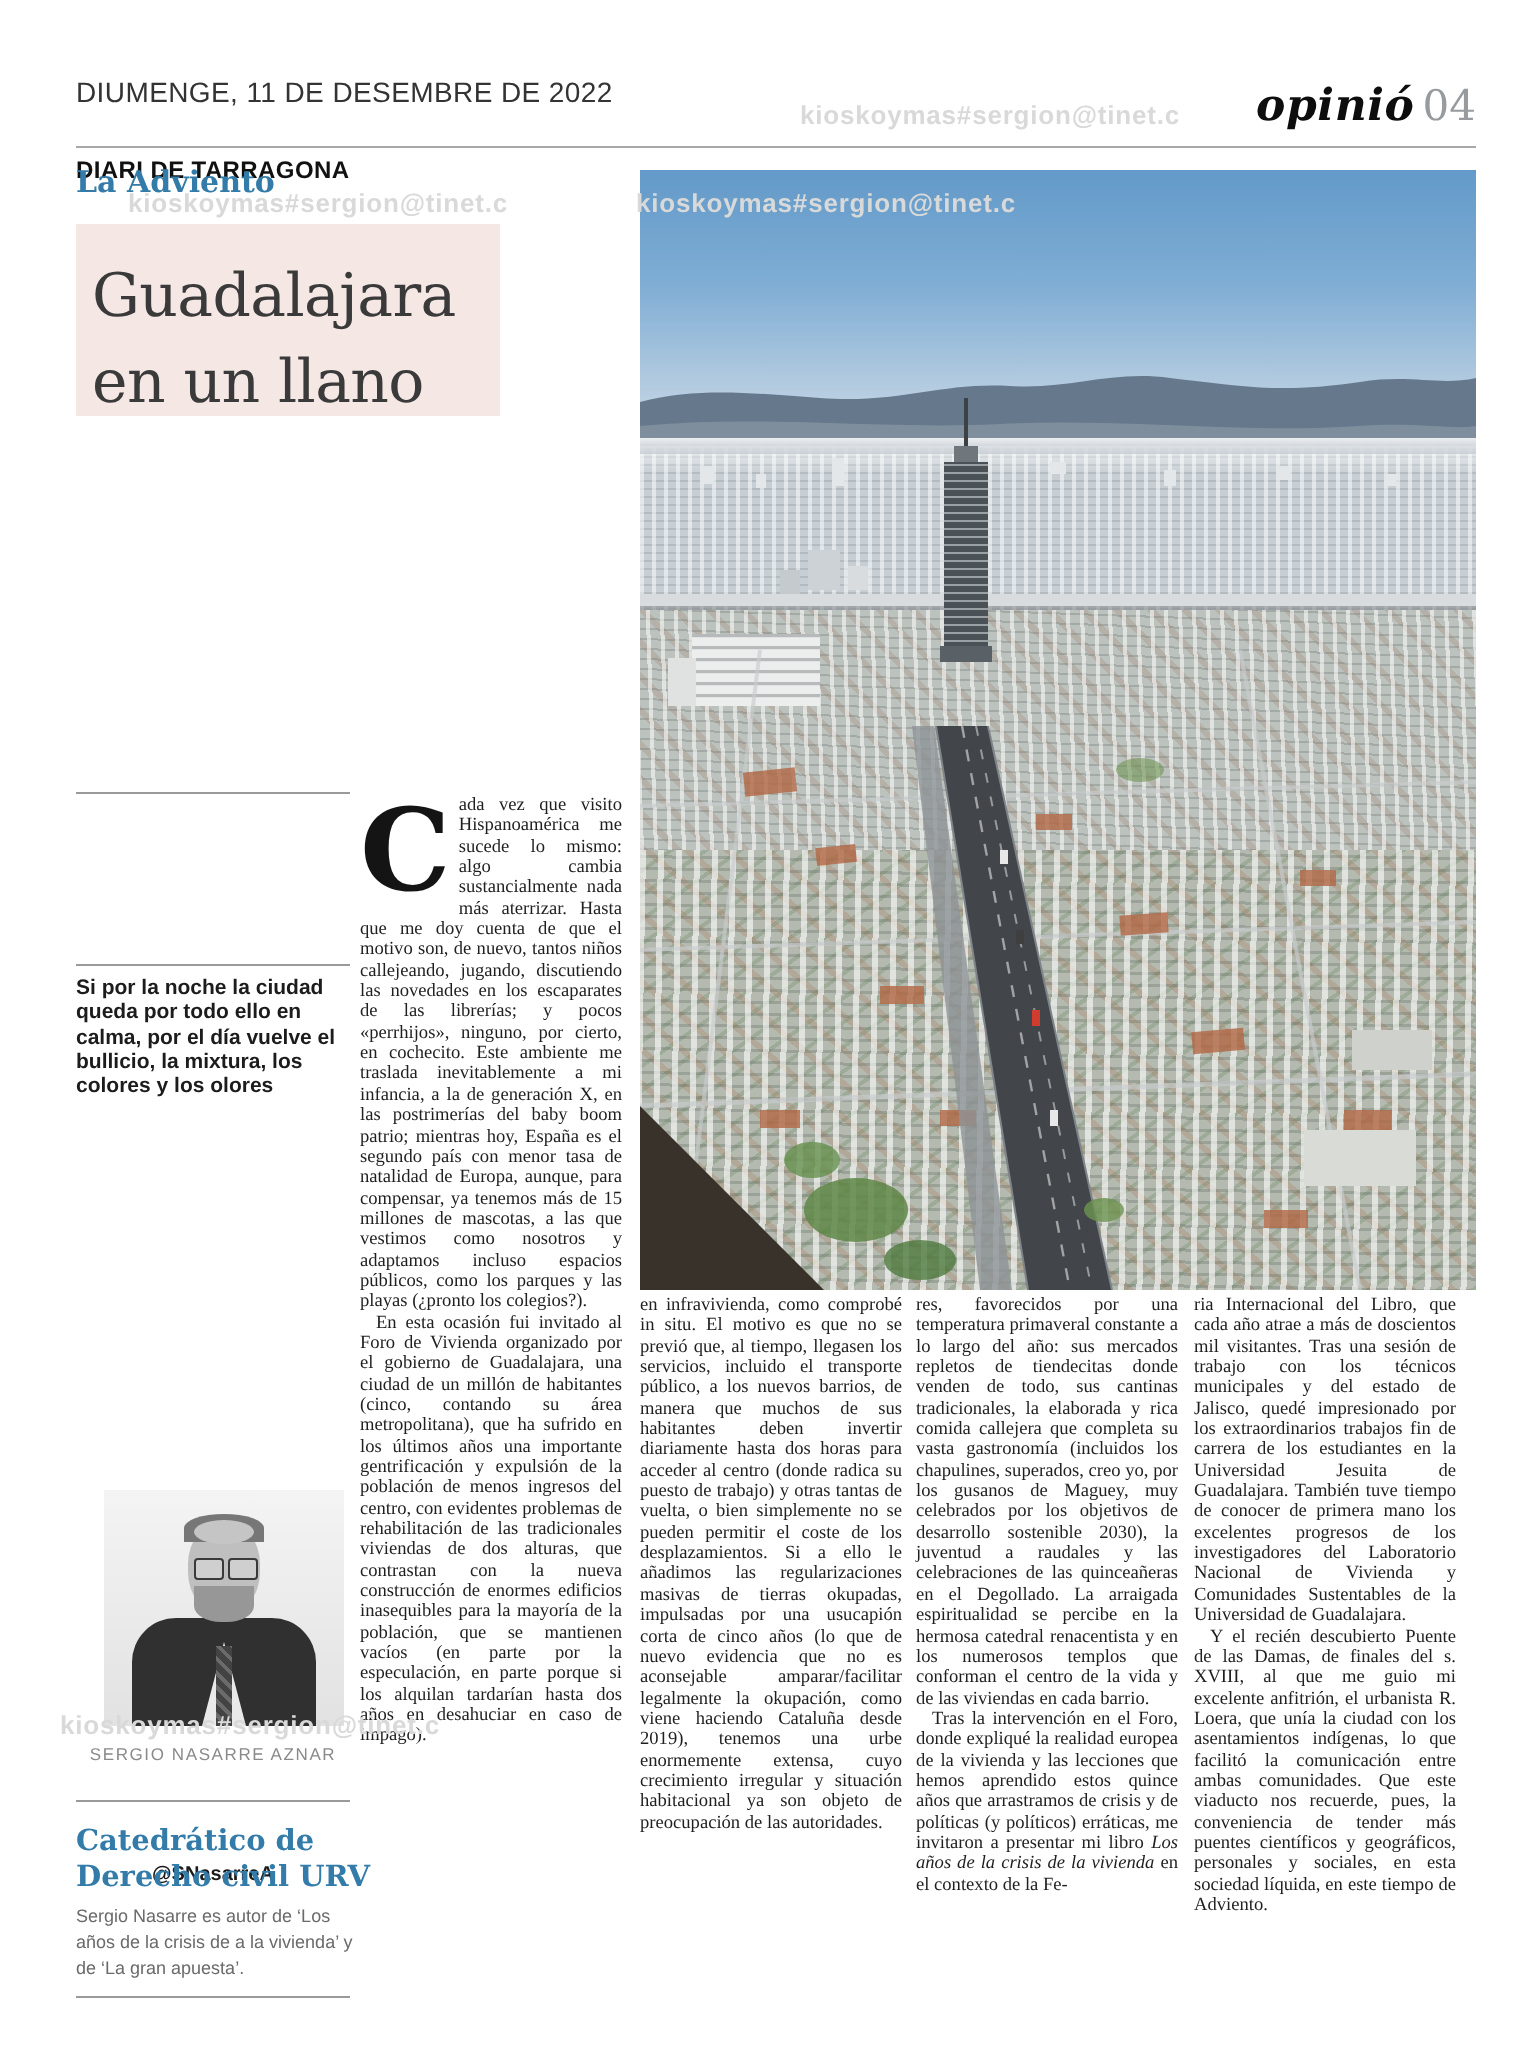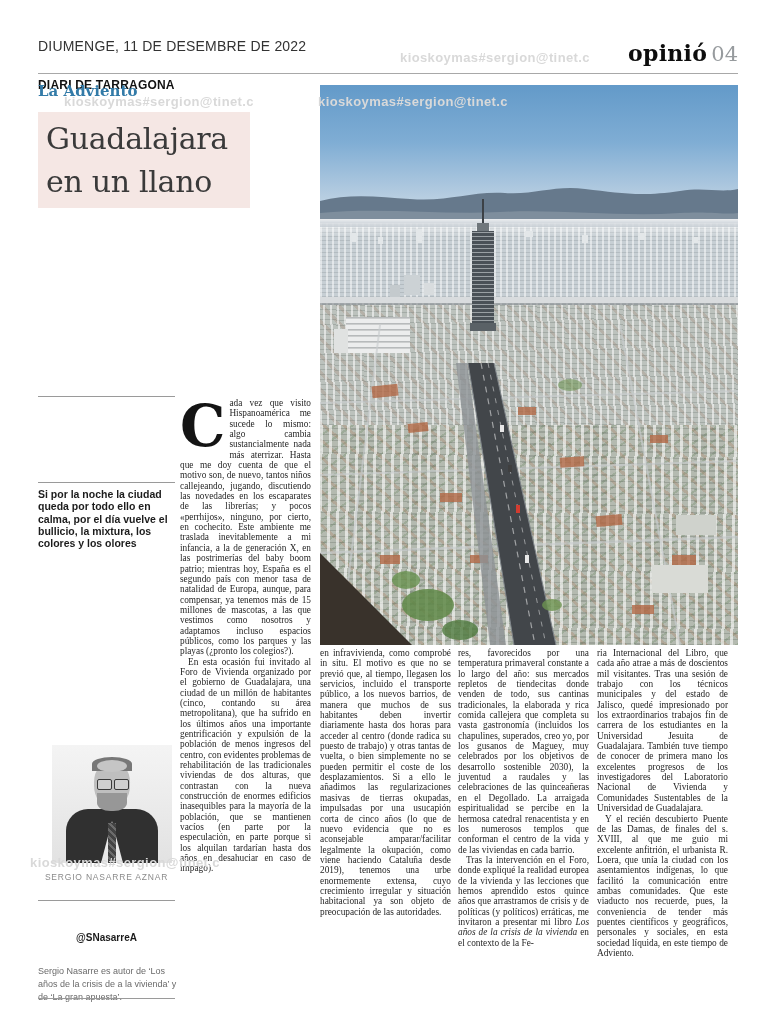--- a/index.html
+++ b/index.html
@@ -11,7 +11,7 @@
   .mast-paper{left:38px;top:42px;font-size:12px;font-weight:bold;letter-spacing:.2px;color:#111;margin-top:36px;}
   .mast-date{left:38px;top:38px;font-size:14px;color:#333;letter-spacing:.2px;text-align:right;}
   .mast-right{right:30px;top:40px;font-family:"DejaVu Serif",serif;}
-  .mast-section{font-size:22px;font-weight:bold;color:#0d0d0d;letter-spacing:.3px;}
+  .mast-section{font-size:22px;font-weight:bold;color:#0d0d0d;letter-spacing:.3px;font-style:italic;}
   .mast-page{font-size:21px;color:#979b9e;margin-left:4px;font-weight:normal;}
   .mast-rule{left:38px;top:73px;width:700px;height:1px;background:#a8a8a8;}
 

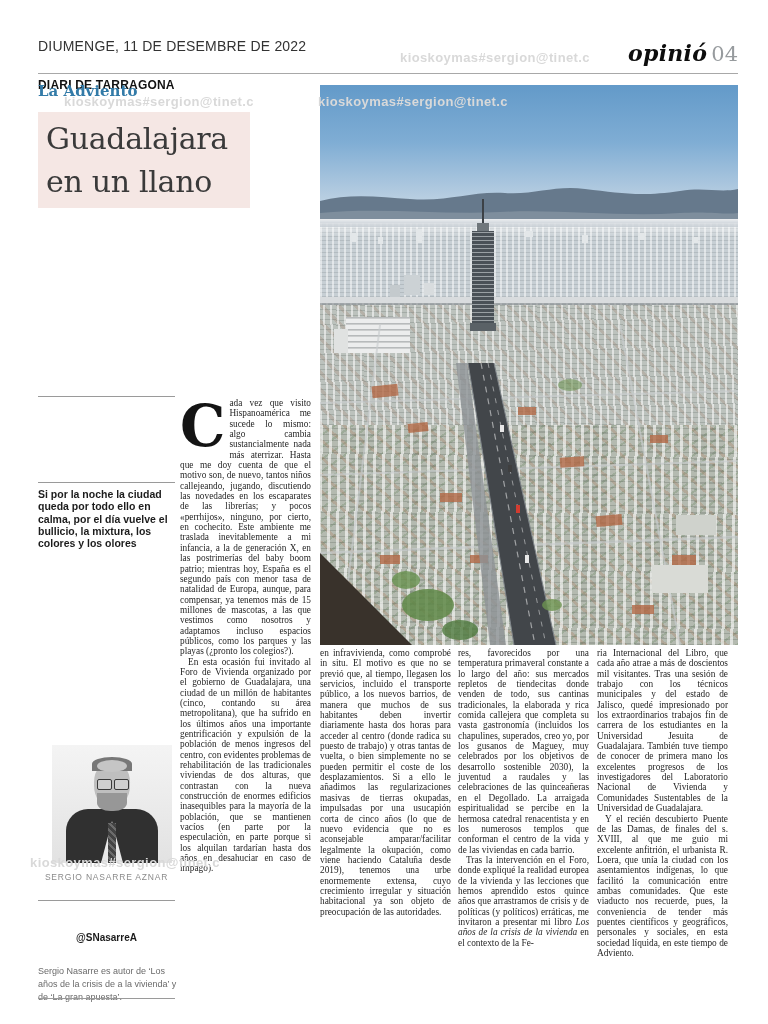--- a/index.html
+++ b/index.html
@@ -23,7 +23,7 @@
   .title-block{left:38px;top:112px;width:212px;height:96px;background:#f5e7e4;}
   .title-line{font-family:"DejaVu Serif",serif;font-size:30px;line-height:43px;color:#3a3a3a;
               padding-left:8px;white-space:nowrap;letter-spacing:-0.3px;}
-  .title-line.first{padding-top:5px;}
+  .title-line.first{padding-top:15px;}
 
   
   .sb-rule{left:38px;width:137px;height:1px;background:#9a9a9a;}

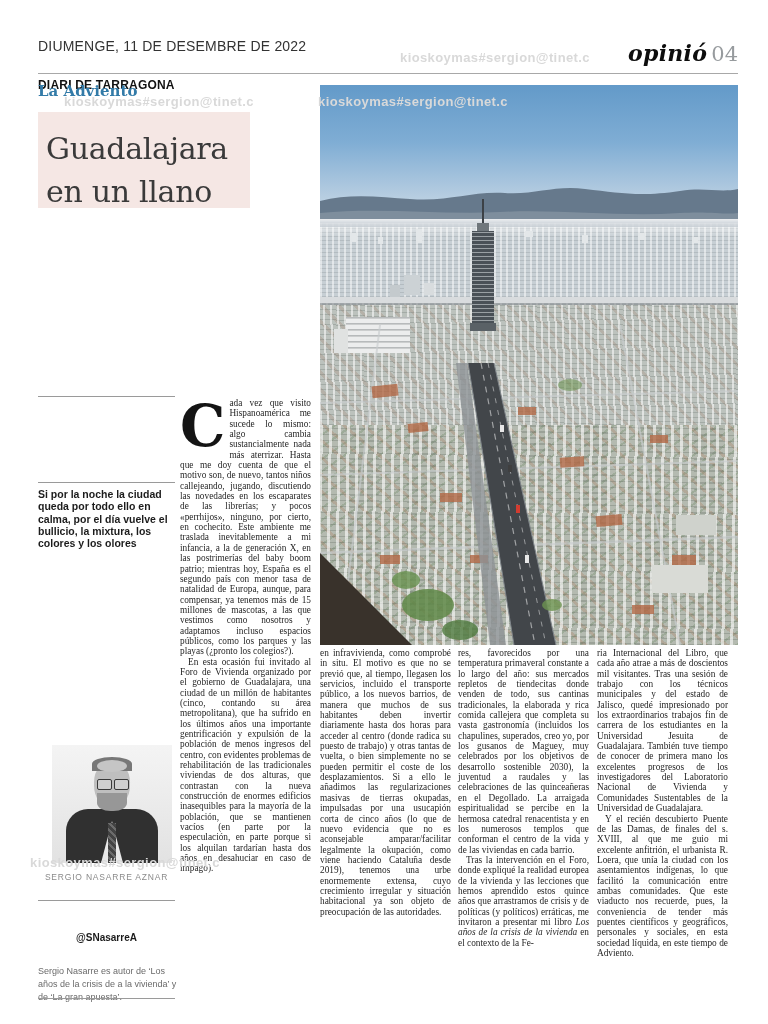--- a/index.html
+++ b/index.html
@@ -220,6 +220,10 @@
   <div class="abs author-name">SERGIO NASARRE AZNAR</div>
   <div class="abs author-handle">@SNasarreA</div>
   <div class="abs sb-rule" style="top:900px;"></div>
+  <div class="abs role">
+    <div>Catedrático de</div>
+    <div>Derecho civil URV</div>
+  </div>
   <div class="abs bio">Sergio Nasarre es autor de ‘Los años de la crisis de a la vivienda’ y de ‘La gran apuesta’.</div>
   <div class="abs sb-rule" style="top:998px;"></div>
 

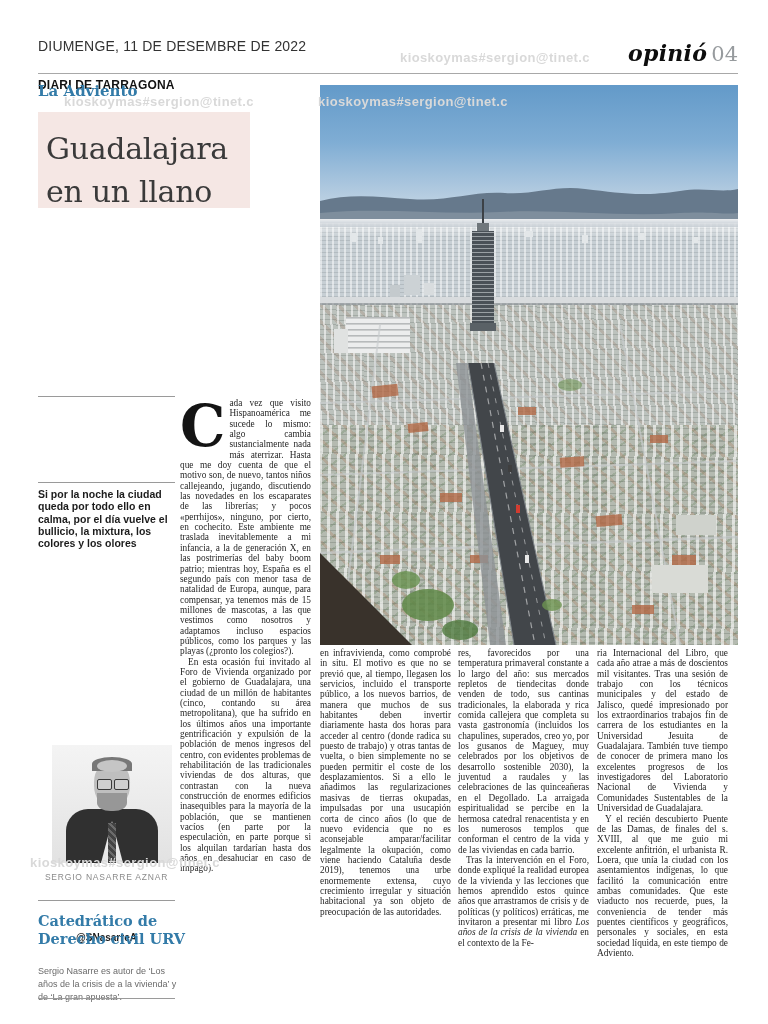--- a/index.html
+++ b/index.html
@@ -43,7 +43,7 @@
   .author-name{left:38px;top:872px;width:137px;text-align:center;font-size:8.5px;letter-spacing:.8px;color:#8a8a8a;}
   .author-handle{left:38px;top:932px;width:137px;text-align:center;font-size:10px;font-weight:bold;color:#1b1b1b;}
   .role{left:38px;top:912px;width:150px;font-family:"DejaVu Serif",serif;font-weight:bold;font-size:14.5px;line-height:18px;color:#337ba8;}
-  .bio{left:38px;top:952px;width:140px;font-size:9px;line-height:12.8px;color:#6a6a6a;margin-top:13px;}
+  .bio{left:38px;top:952px;width:140px;font-size:9px;line-height:12.8px;color:#6a6a6a;}
 
   
   .col{width:131px;font-family:"Liberation Serif",serif;font-size:9.3px;line-height:10.35px;

